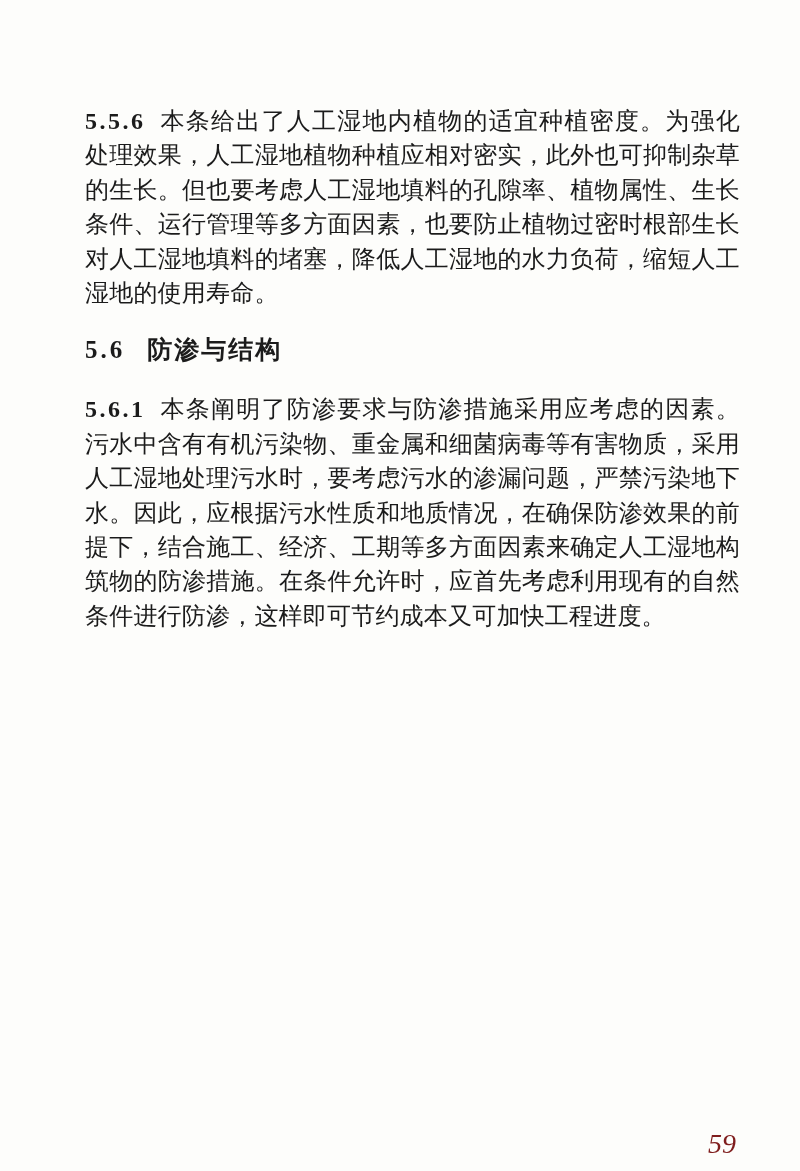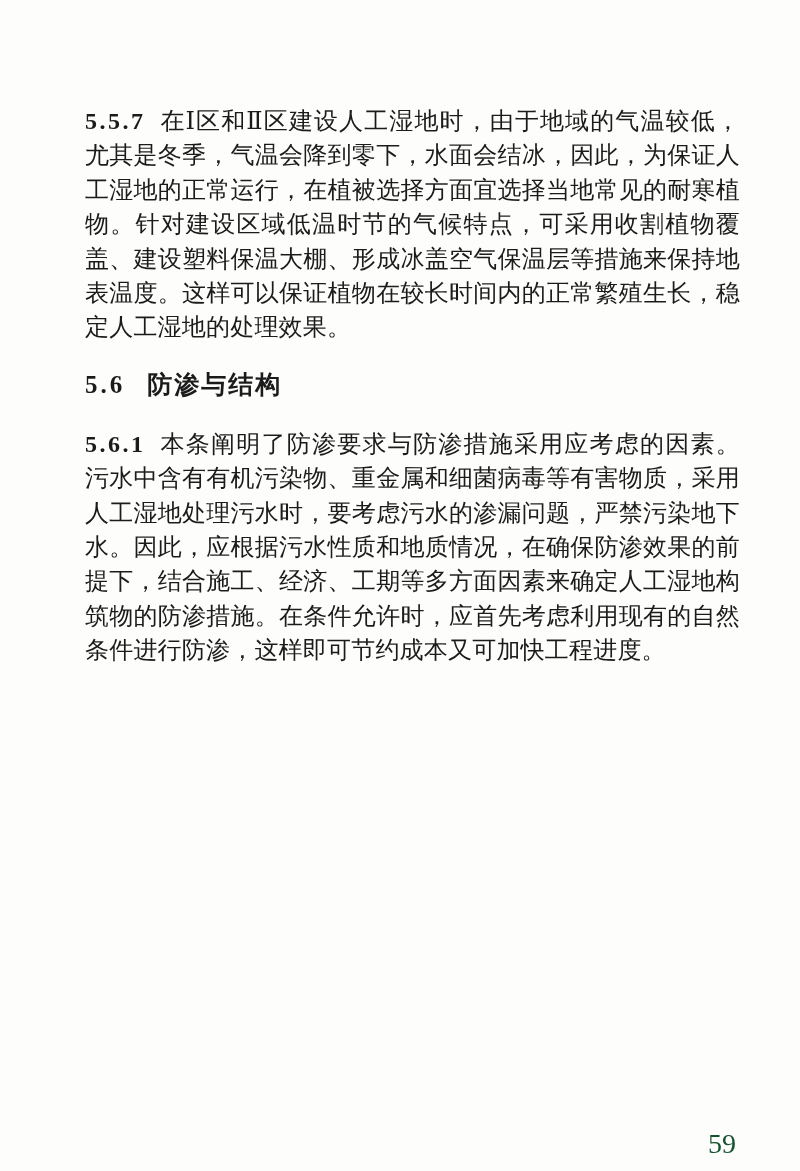--- a/index.html
+++ b/index.html
@@ -68,6 +68,7 @@
   <div class="text-block">
 
 
+    <p class="clause"><span class="clause-number">5.5.6</span><span>本条给出了人工湿地内植物的适宜种植密度。为强化处理效果，人工湿地植物种植应相对密实，此外也可抑制杂草的生长。但也要考虑人工湿地填料的孔隙率、植物属性、生长条件、运行管理等多方面因素，也要防止植物过密时根部生长对人工湿地填料的堵塞，降低人工湿地的水力负荷，缩短人工湿地的使用寿命。</span></p>
 
     <p class="clause"><span class="clause-number">5.5.7</span><span>在Ⅰ区和Ⅱ区建设人工湿地时，由于地域的气温较低，尤其是冬季，气温会降到零下，水面会结冰，因此，为保证人工湿地的正常运行，在植被选择方面宜选择当地常见的耐寒植物。针对建设区域低温时节的气候特点，可采用收割植物覆盖、建设塑料保温大棚、形成冰盖空气保温层等措施来保持地表温度。这样可以保证植物在较长时间内的正常繁殖生长，稳定人工湿地的处理效果。</span></p>
 

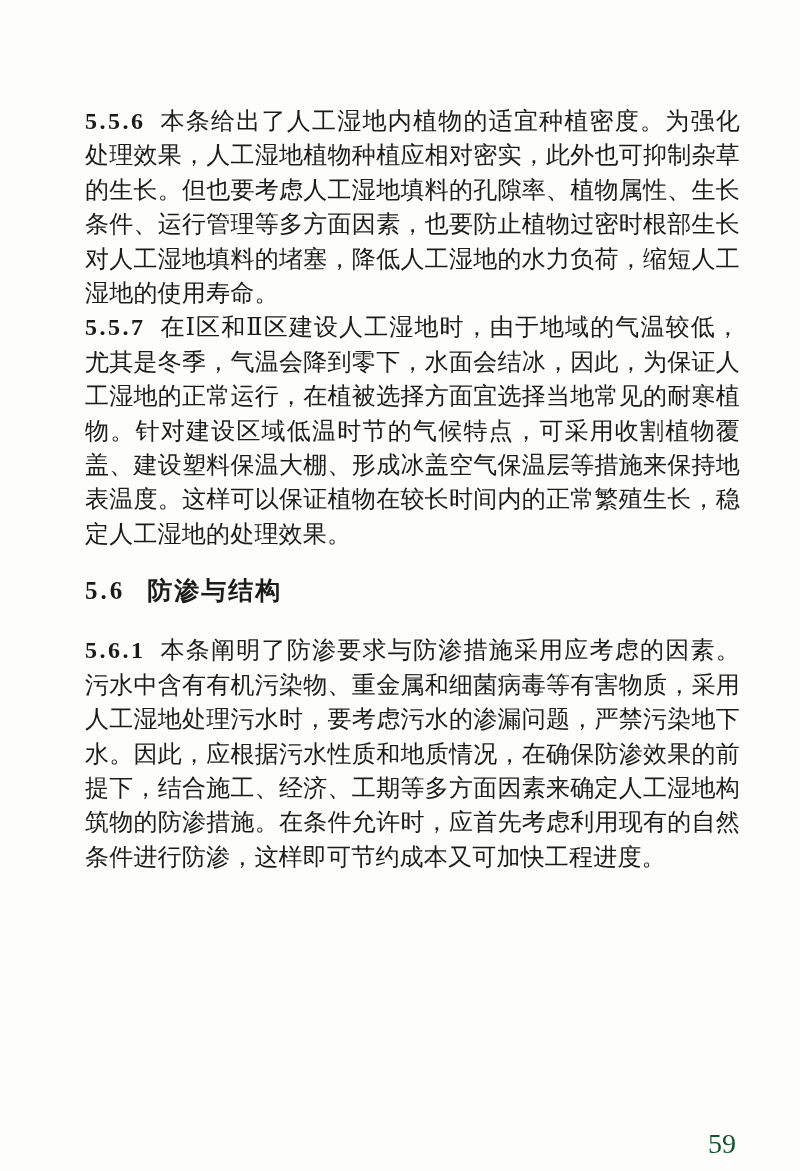--- a/index.html
+++ b/index.html
@@ -70,7 +70,6 @@
 
     <p class="clause"><span class="clause-number">5.5.6</span><span>本条给出了人工湿地内植物的适宜种植密度。为强化处理效果，人工湿地植物种植应相对密实，此外也可抑制杂草的生长。但也要考虑人工湿地填料的孔隙率、植物属性、生长条件、运行管理等多方面因素，也要防止植物过密时根部生长对人工湿地填料的堵塞，降低人工湿地的水力负荷，缩短人工湿地的使用寿命。</span></p>
 
-    <p class="clause"><span class="clause-number">5.5.7</span><span>在Ⅰ区和Ⅱ区建设人工湿地时，由于地域的气温较低，尤其是冬季，气温会降到零下，水面会结冰，因此，为保证人工湿地的正常运行，在植被选择方面宜选择当地常见的耐寒植物。针对建设区域低温时节的气候特点，可采用收割植物覆盖、建设塑料保温大棚、形成冰盖空气保温层等措施来保持地表温度。这样可以保证植物在较长时间内的正常繁殖生长，稳定人工湿地的处理效果。</span></p>
 
     <h2 class="section-heading"><span class="heading-number">5.6</span><span class="heading-title">防渗与结构</span></h2>
 

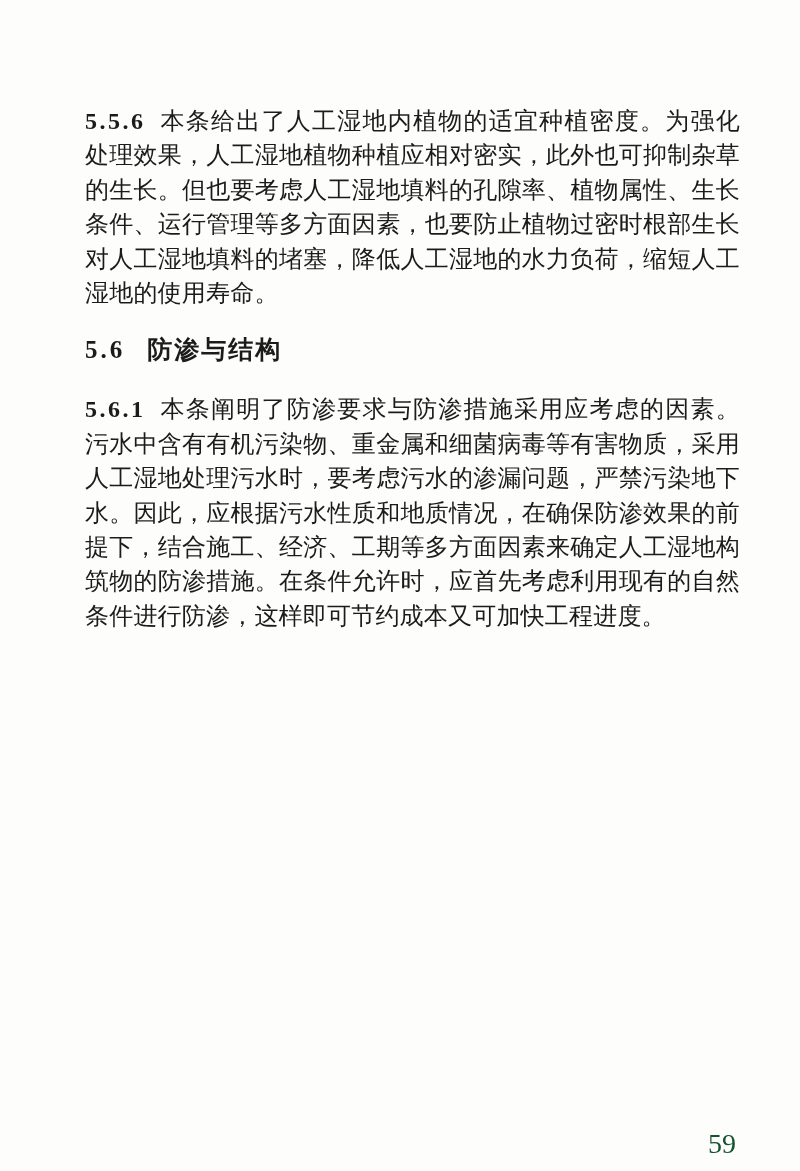--- a/index.html
+++ b/index.html
@@ -57,7 +57,8 @@
     top: 1128px;
     right: 64px;
     font-size: 28px;
-    color: #14532d;
+    font-style: italic;
+    color: #7f1d1d;
     font-family: "Liberation Serif", "DejaVu Serif", serif;
   }
 </style>

